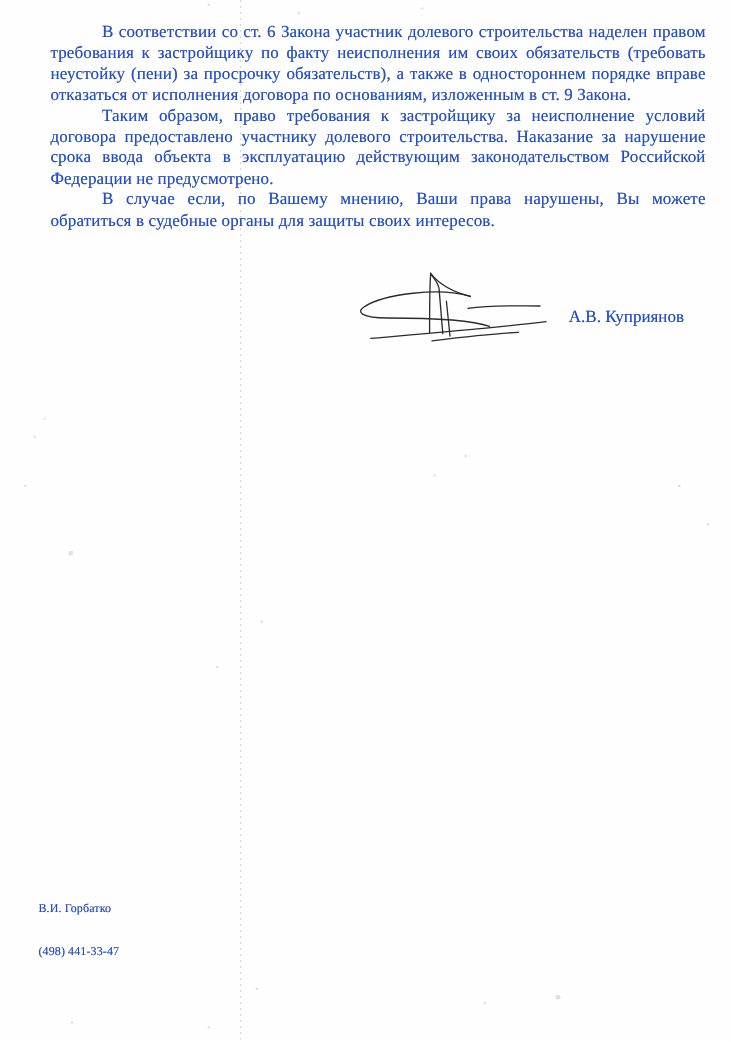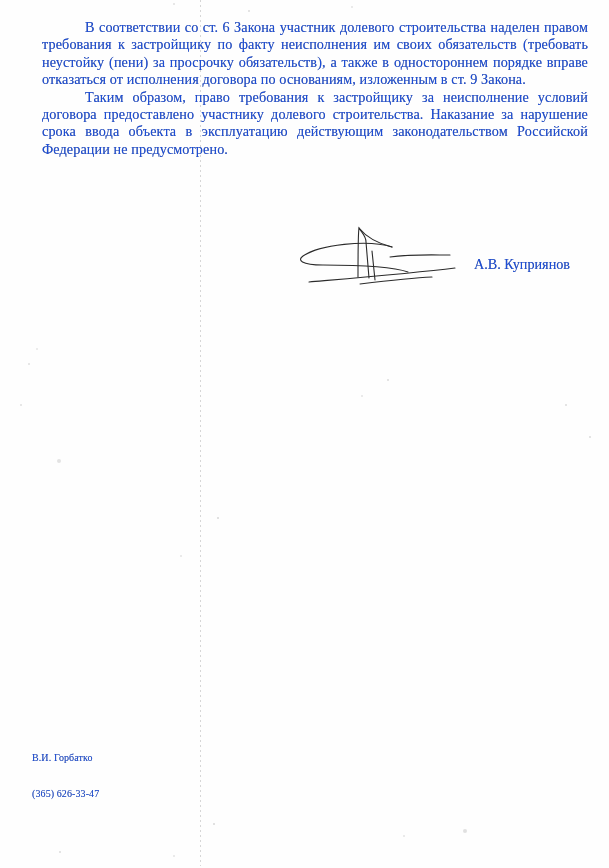--- a/index.html
+++ b/index.html
@@ -124,6 +124,7 @@
   <div class="text-block">
     <p>В соответствии со ст. 6 Закона участник долевого строительства наделен правом требования к застройщику по факту неисполнения им своих обязательств (требовать неустойку (пени) за просрочку обязательств), а также в одностороннем порядке вправе отказаться от исполнения договора по основаниям, изложенным в ст. 9 Закона.</p>
     <p>Таким образом, право требования к застройщику за неисполнение условий договора предоставлено участнику долевого строительства. Наказание за нарушение срока ввода объекта в эксплуатацию действующим законодательством Российской Федерации не предусмотрено.</p>
+    <p>В случае если, по Вашему мнению, Ваши права нарушены, Вы можете обратиться в судебные органы для защиты своих интересов.</p>
   </div>
 
   <div class="signature-row">

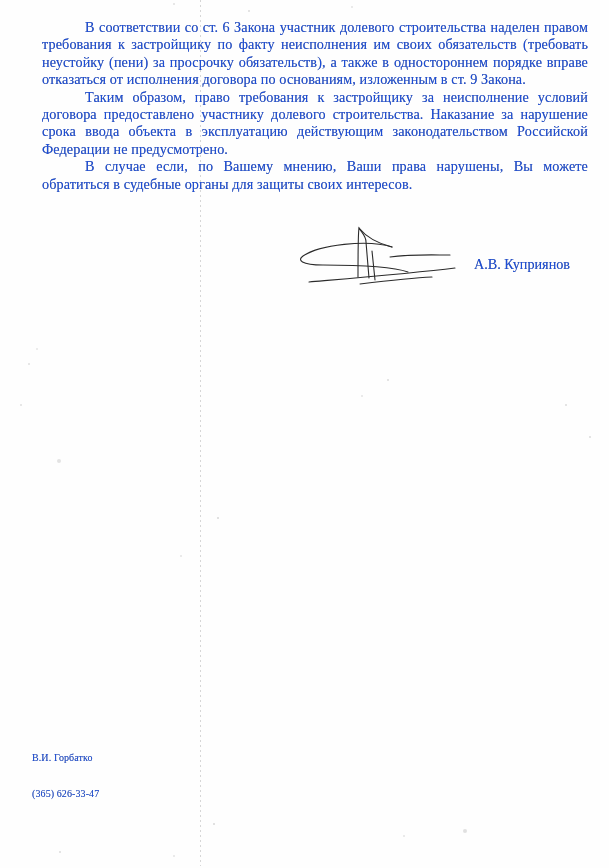--- a/index.html
+++ b/index.html
@@ -153,7 +153,7 @@
 
   <div class="footer-contact">
     <div>В.И. Горбатко</div>
-    <div>(365) 626-33-47</div>
+    <div>(498) 441-33-47</div>
   </div>
 
 </div>

